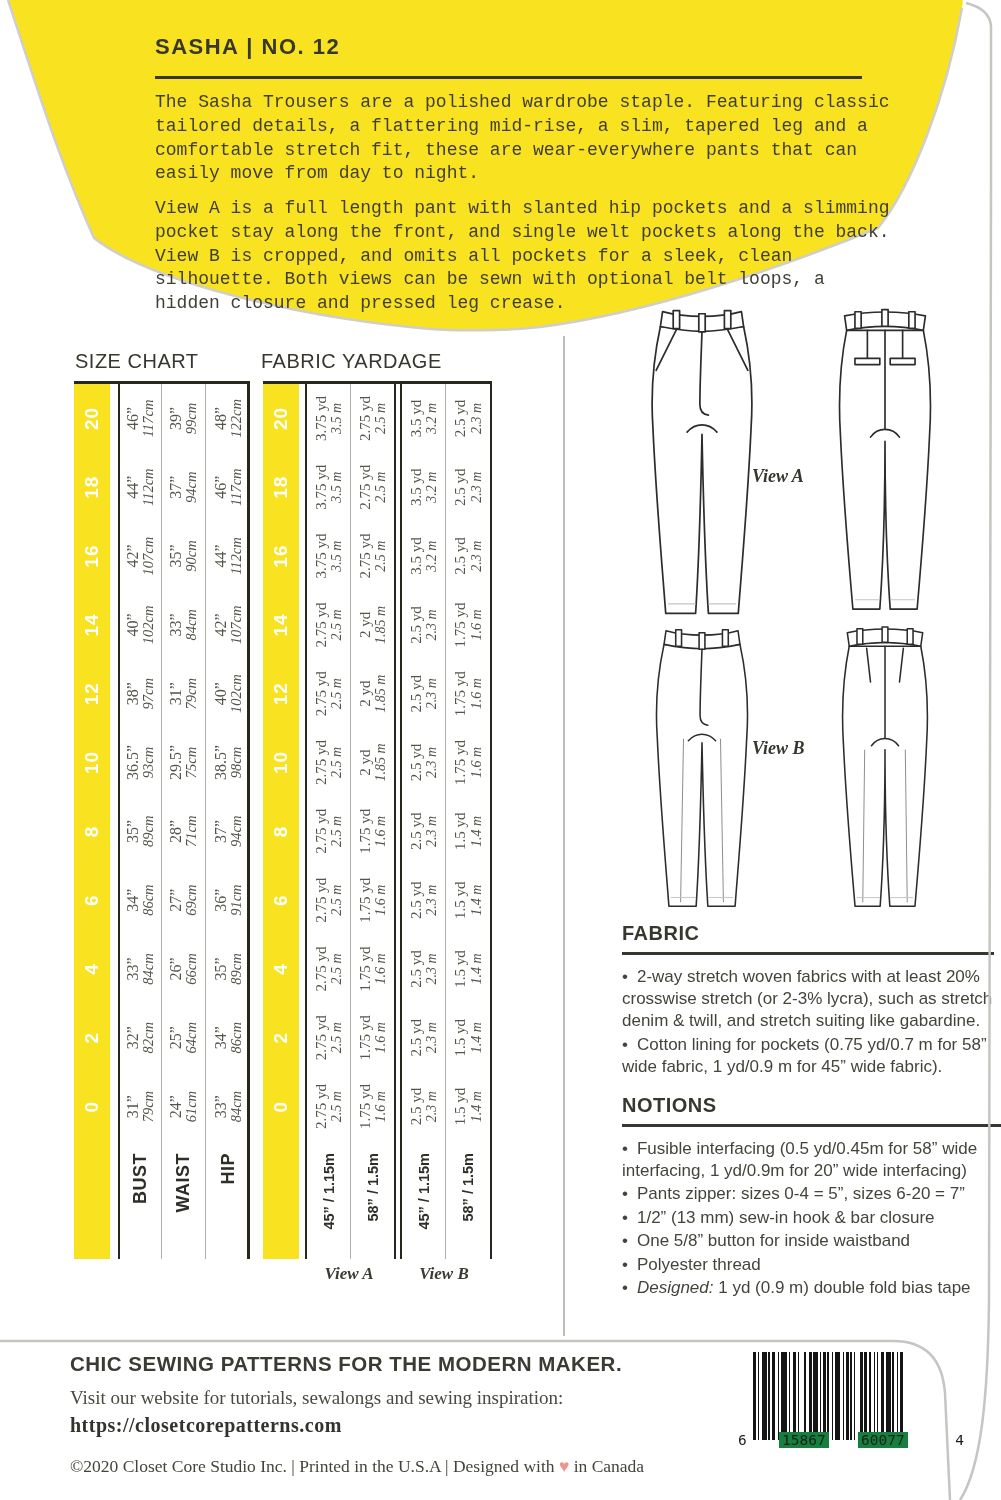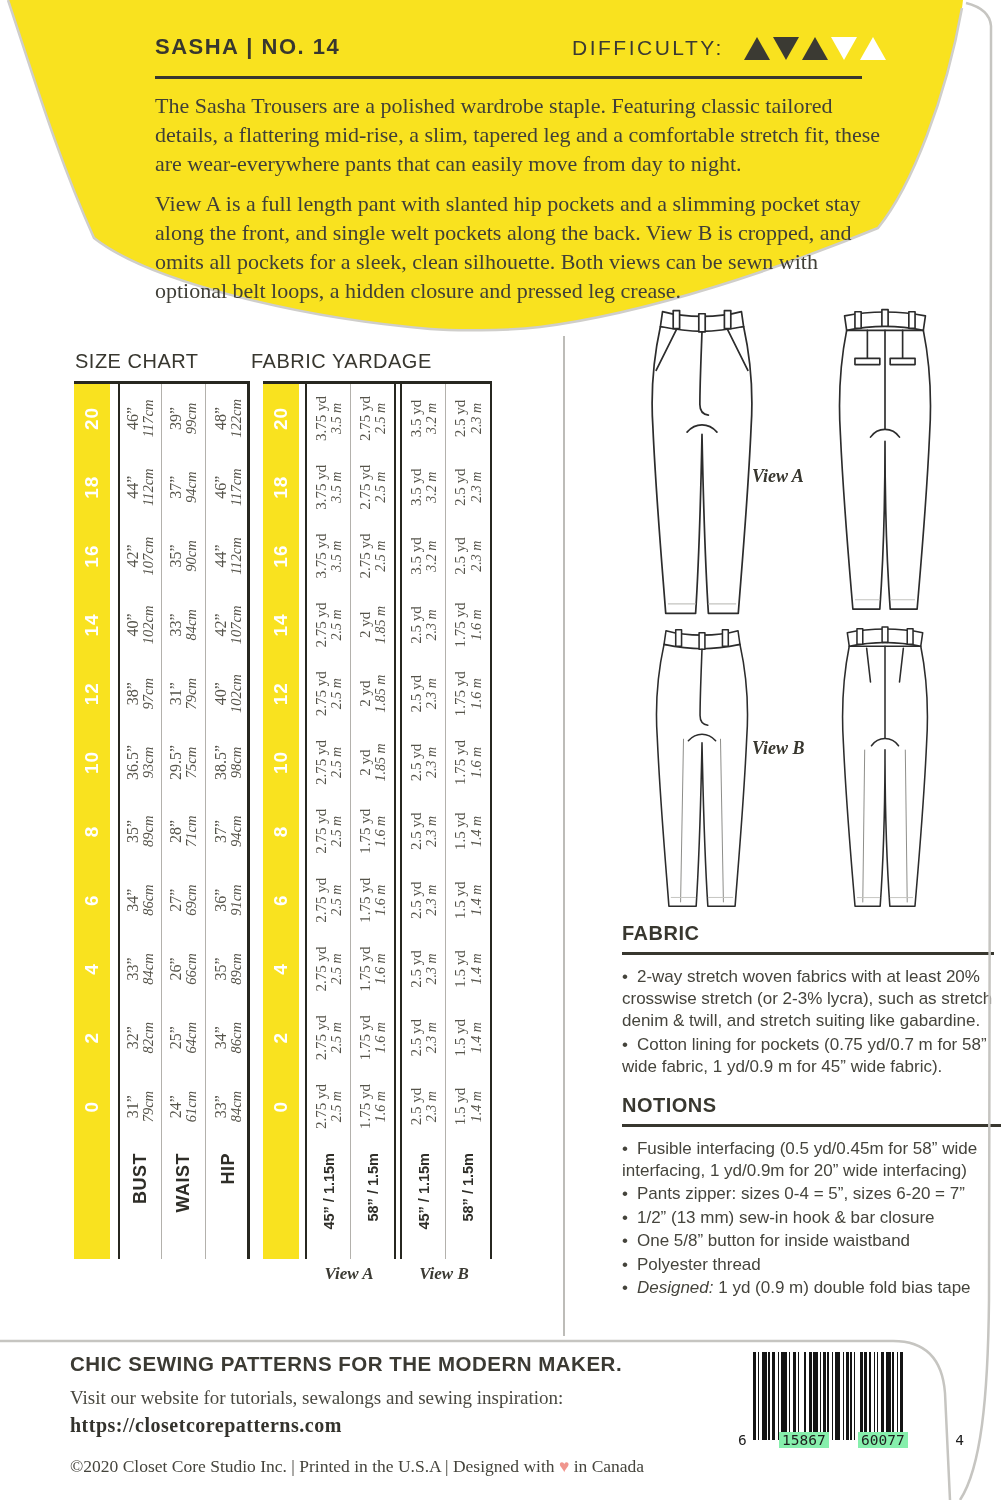--- a/index.html
+++ b/index.html
@@ -105,7 +105,7 @@
              C 650 313 780 268 878 228 C 912 186 946 98 962 8" fill="none" stroke="#cfcecb" stroke-width="2.5"></path>
   </svg>
 
-  <div id="pattern-title" class="abs">SASHA | NO. 14</div>
+  <div id="pattern-title" class="abs">SASHA | NO. 12</div>
 
   <div id="difficulty" class="abs">
     <span class="dlabel">DIFFICULTY:</span>

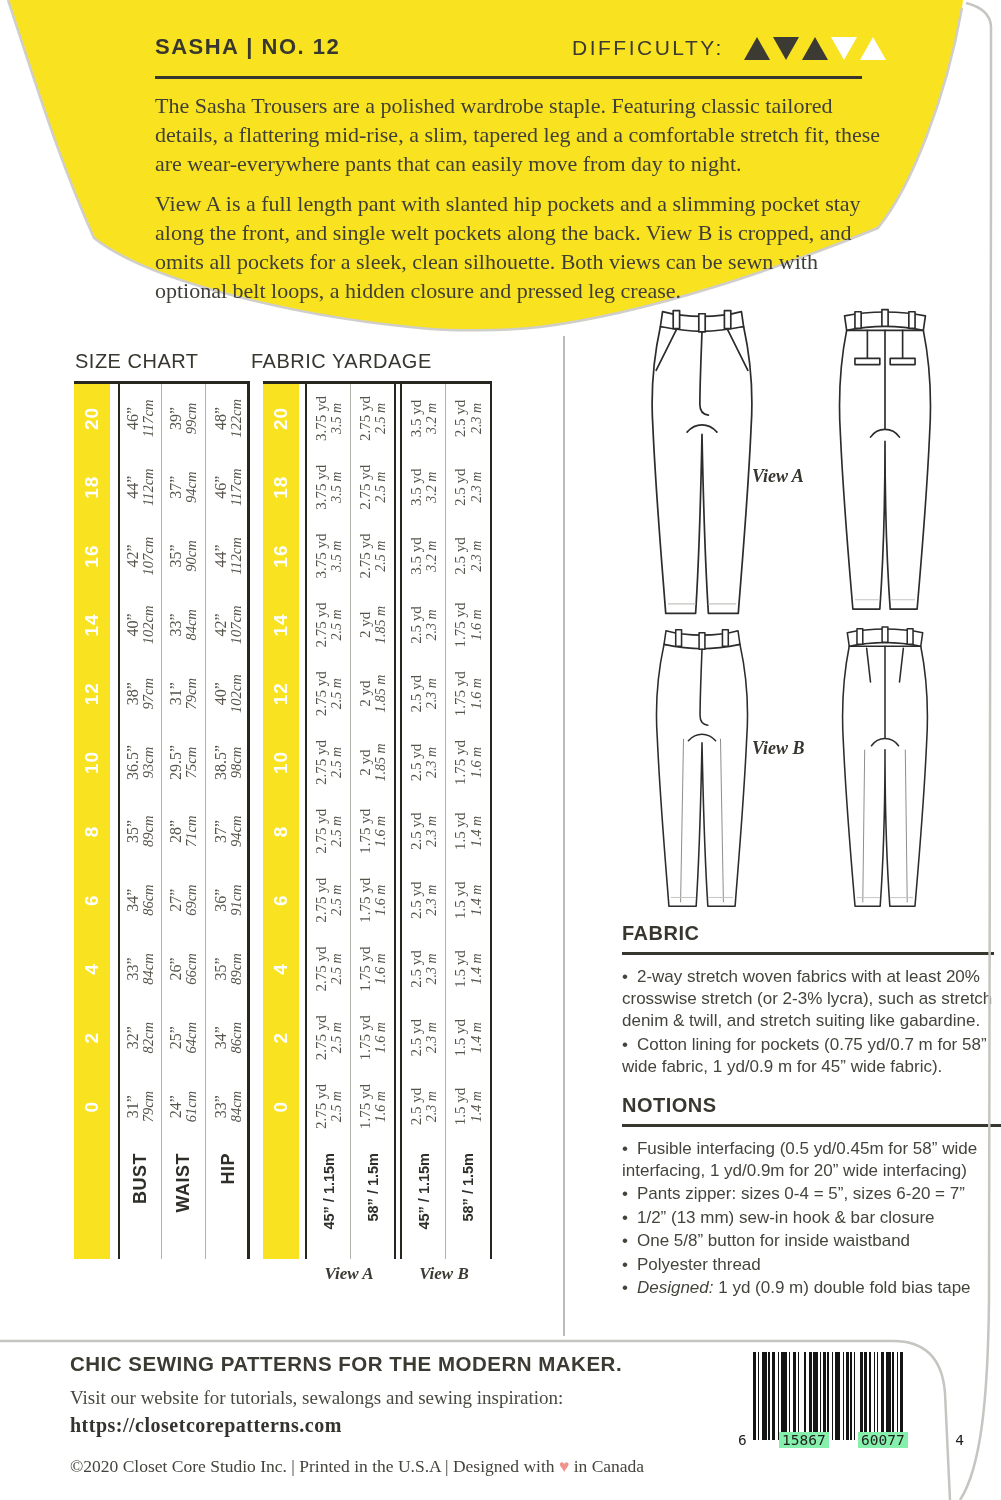--- a/index.html
+++ b/index.html
@@ -107,16 +107,6 @@
 
   <div id="pattern-title" class="abs">SASHA | NO. 12</div>
 
-  <div id="difficulty" class="abs">
-    <span class="dlabel">DIFFICULTY:</span>
-    <span id="tri-row">
-        <span class="tri up" style="border-bottom: 23px solid rgb(59, 58, 51);"></span>
-        <span class="tri down" style="border-top: 23px solid rgb(59, 58, 51);"></span>
-        <span class="tri up" style="border-bottom: 23px solid rgb(59, 58, 51);"></span>
-        <span class="tri down" style="border-top: 23px solid rgb(255, 255, 255);"></span>
-        <span class="tri up" style="border-bottom: 23px solid rgb(255, 255, 255);"></span>
-      </span>
-  </div>
 
   <div id="header-rule" class="abs"></div>
 

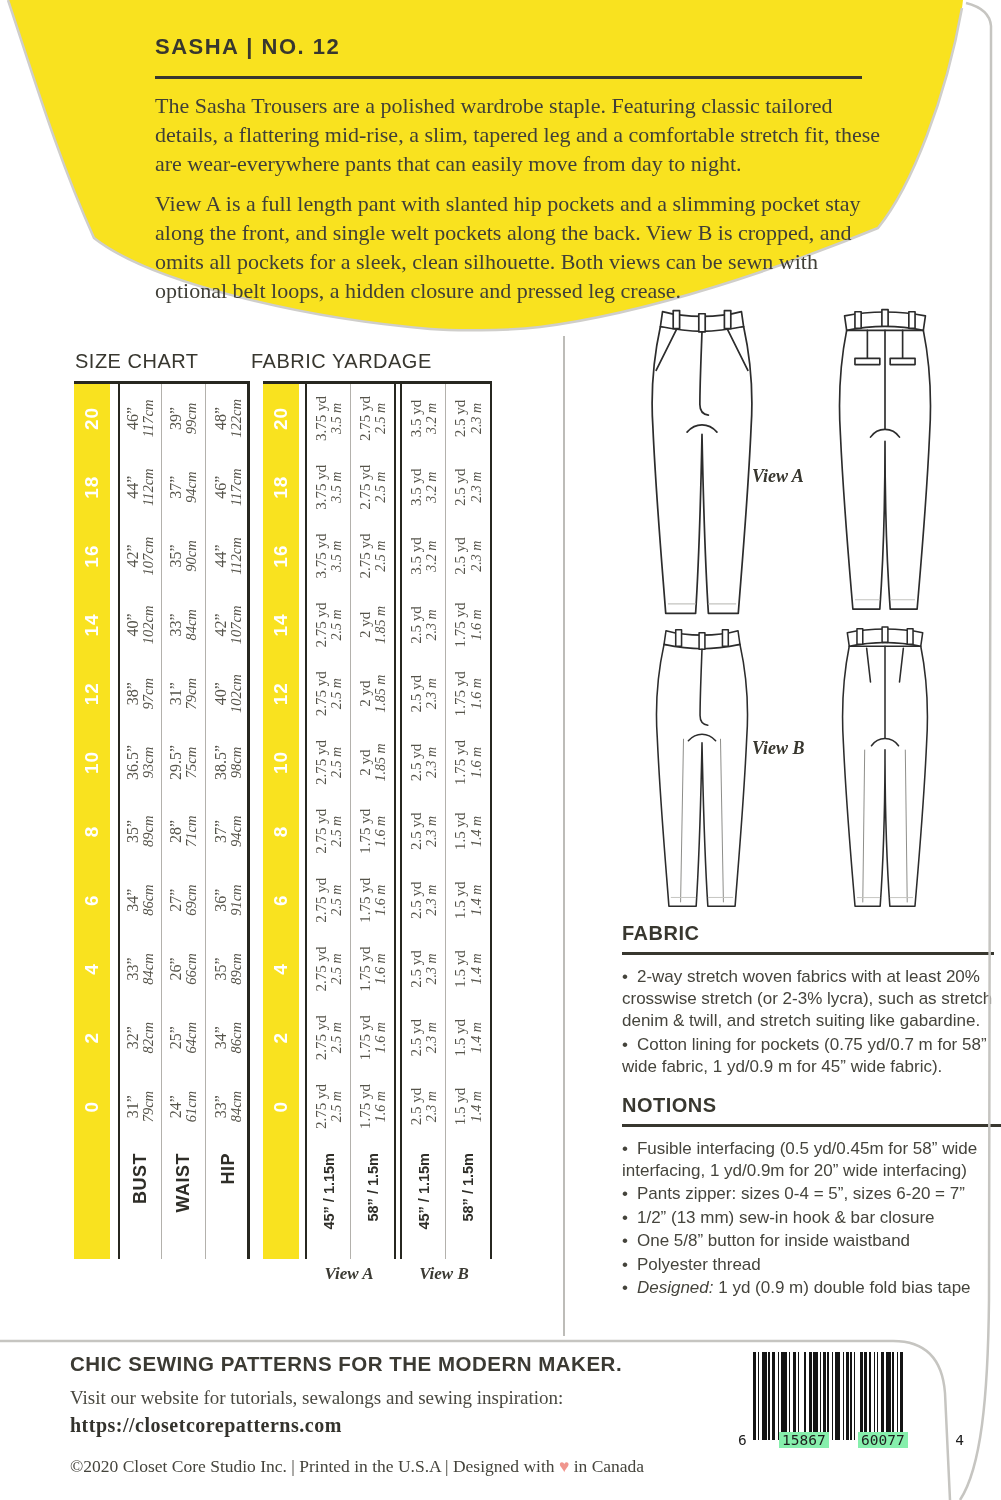--- a/index.html
+++ b/index.html
@@ -16,8 +16,8 @@
   #tri-row{display:flex;align-items:center;gap:3px}
   .tri{width:0;height:0;border-left:13px solid transparent;border-right:13px solid transparent}
   #header-rule{left:155px;top:76px;width:707px;height:3px;background:#38372f}
-  #intro{left:155px;top:91px;width:737px;font-family:Liberation Serif, serif;
-         font-size:22px;line-height:1.32;color:#403f37}
+  #intro{left:155px;top:91px;width:737px;font-family:Liberation Mono, monospace;
+         font-size:18px;line-height:1.32;color:#403f37}
   #intro p{margin-bottom:11px}
 
   

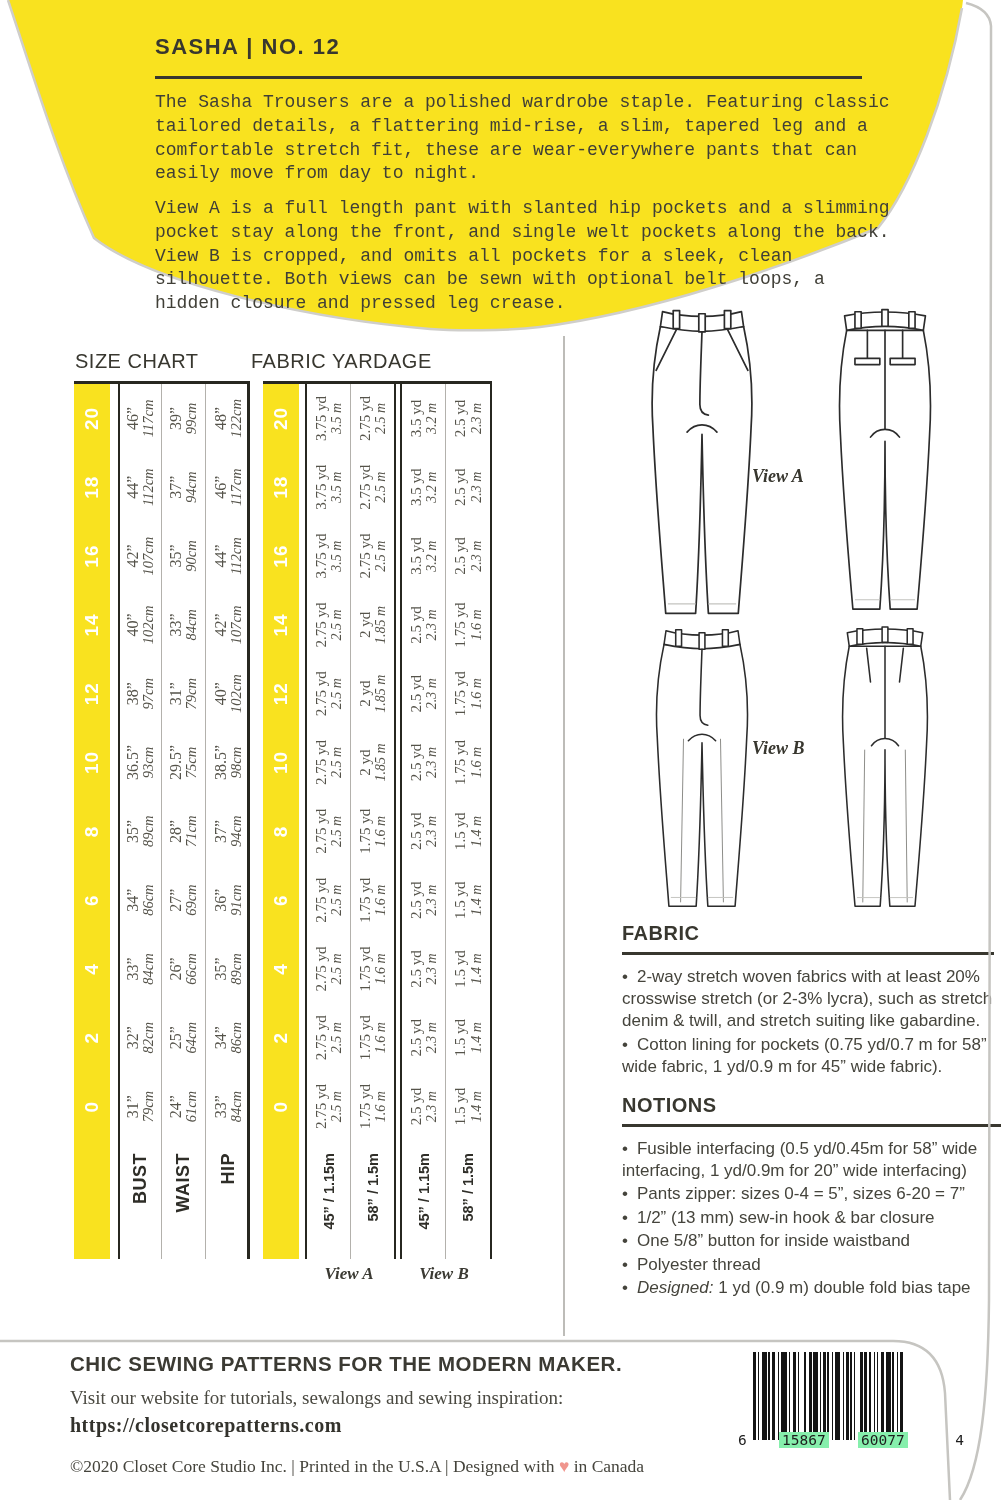--- a/index.html
+++ b/index.html
@@ -23,7 +23,7 @@
   
   .chart-title{font-size:20px;font-weight:normal;letter-spacing:.5px;color:#38372f}
   #size-chart-title{left:75px;top:350px}
-  #fabric-yardage-title{left:251px;top:350px}
+  #fabric-yardage-title{left:261px;top:350px}
 
   
   #sc-wrap{left:74px;top:381px;width:176px;height:878px}

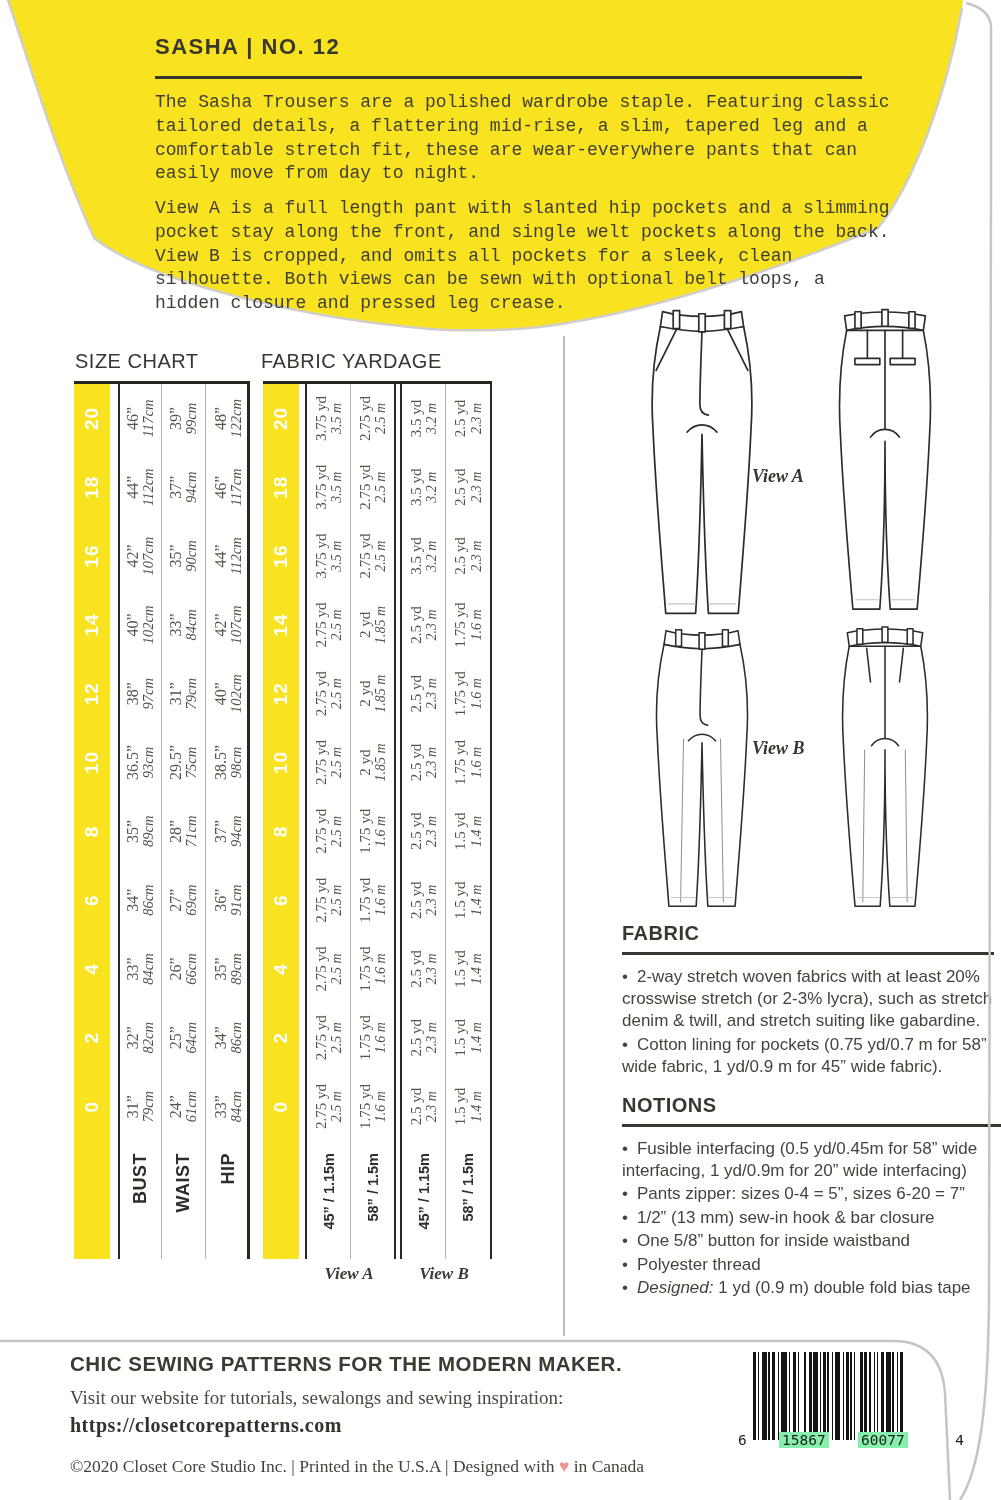--- a/index.html
+++ b/index.html
@@ -87,7 +87,7 @@
   #bars{display:flex;height:88px;align-items:stretch}
   #bars div{height:100%}
   .bdigit{position:absolute;font-family:"DejaVu Sans Mono",monospace;font-size:14.5px;
-          color:#1d1d1d;background:#86efac;padding:0 3px;bottom:-2px}
+          color:#1d1d1d;background:#15803d;padding:0 3px;bottom:-2px}
   #bd-0{left:-18px;background:transparent}
   #bd-1{left:26px}
   #bd-2{left:105px}

